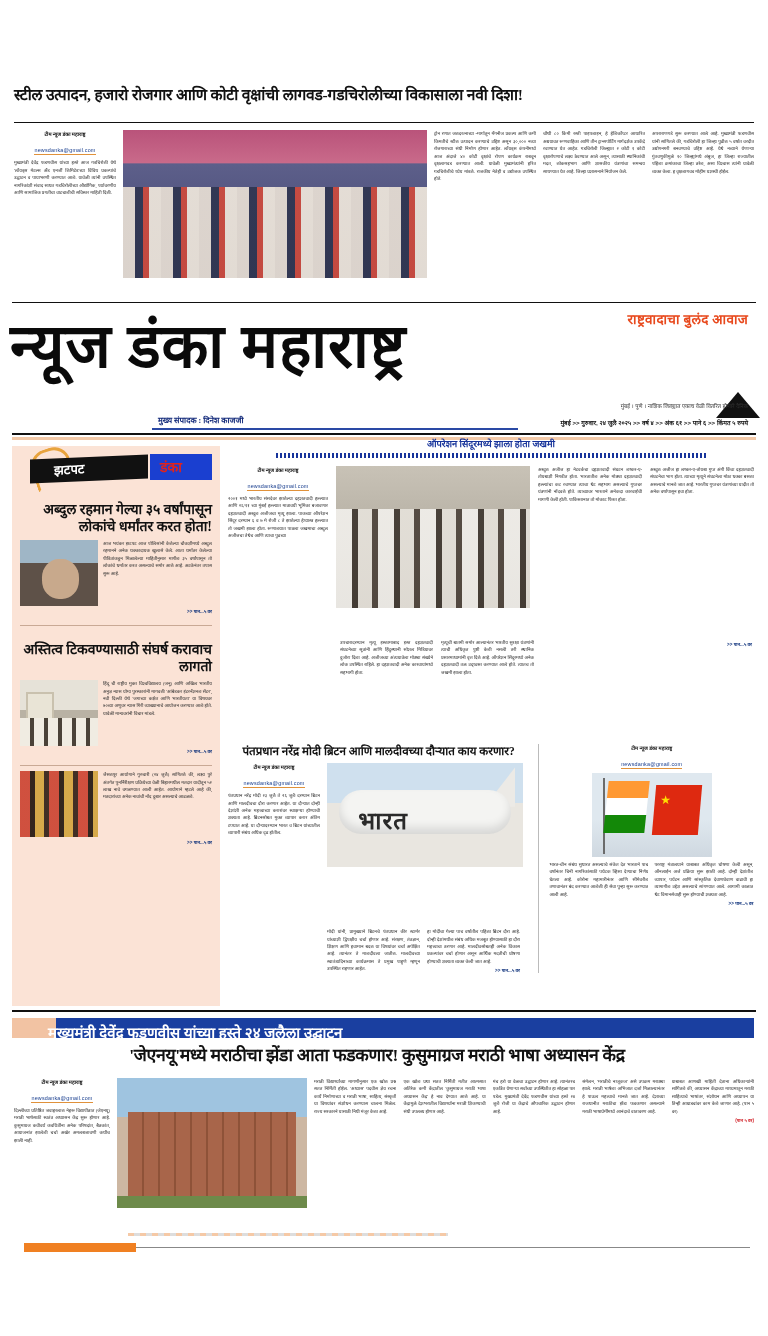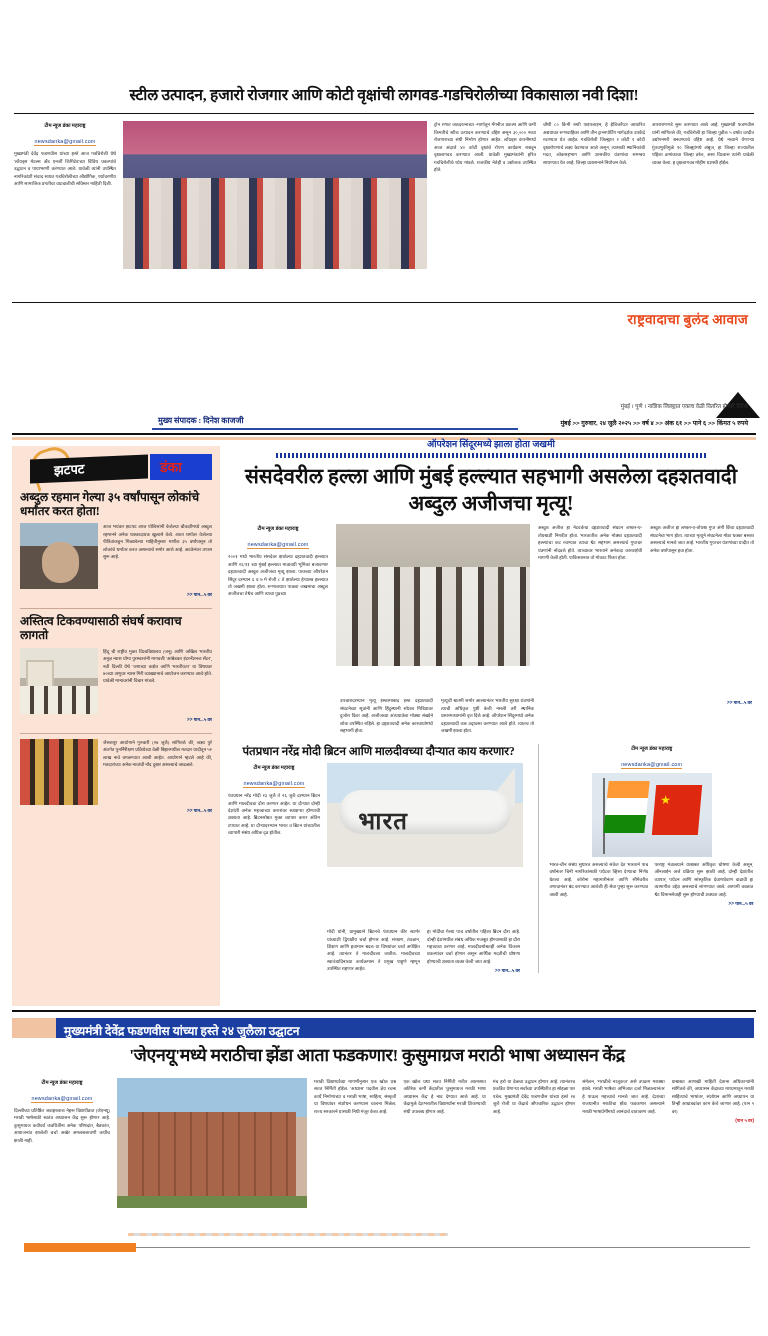--- a/index.html
+++ b/index.html
@@ -28,8 +28,8 @@
 
   
   #top-story{position:absolute;left:14px;top:86px;width:740px;}
-  #top-headline{font-size:15.6px;text-align:center;letter-spacing:-.2px;
-     padding-bottom:9px;border-bottom:1.6px solid #111;}
+  #top-headline{font-size:15.6px;text-align:left;letter-spacing:-.2px;
+     padding-bottom:18px;border-bottom:1.6px solid #111;}
   #top-cols{display:flex;gap:7px;margin-top:7px;}
   #top-cols .col{width:104px;}
   #top-photo{width:310px;height:148px;}

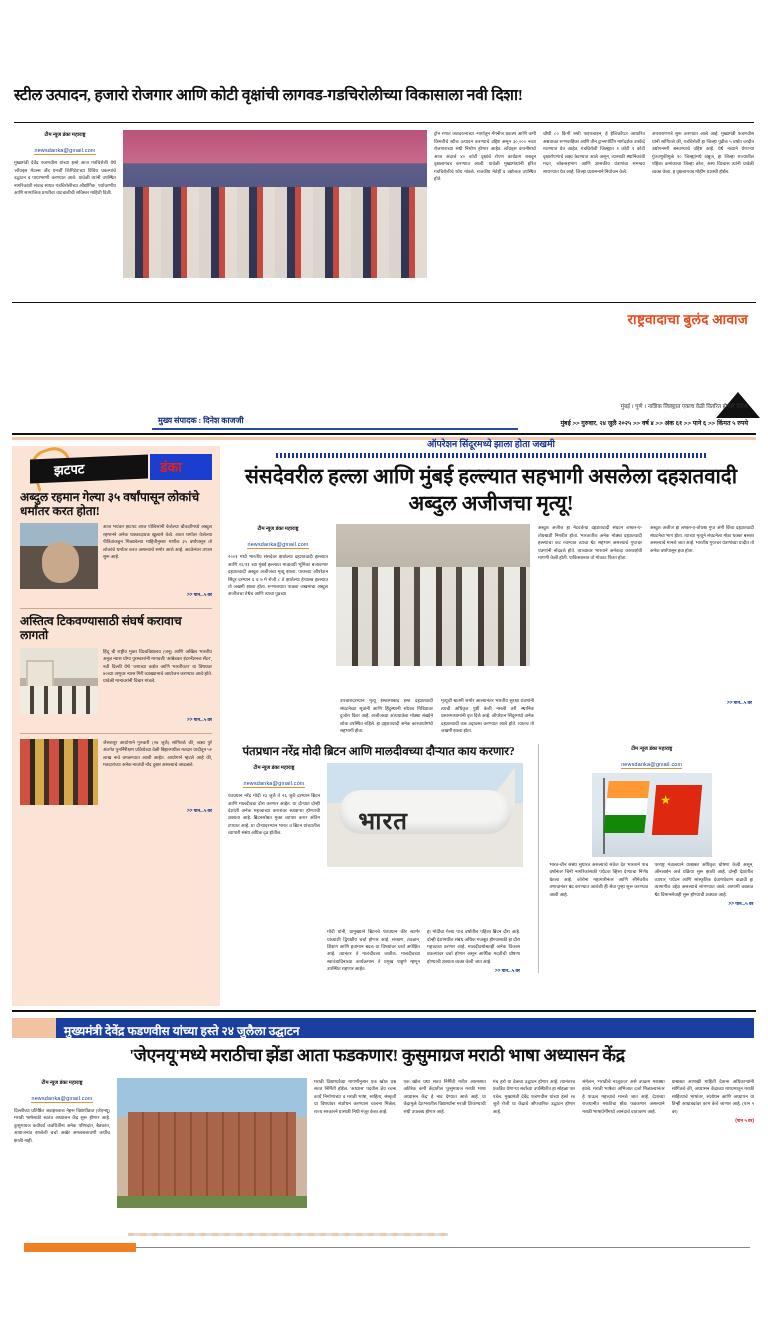--- a/index.html
+++ b/index.html
@@ -183,6 +183,7 @@
   <div id="masthead">
     <div id="mast-rule-top"></div>
     <div id="mast-tagline">राष्ट्रवादाचा बुलंद आवाज</div>
+    <div id="mast-title">न्यूज डंका महाराष्ट्र</div>
     <div id="mast-flag"></div>
     <div id="mast-sub">मुंबई । पुणे । नाशिक जिल्ह्यात एकाच वेळी वितरित होणारे दैनिक</div>
     <div id="mast-editor">मुख्य संपादक : दिनेश काजजी</div>

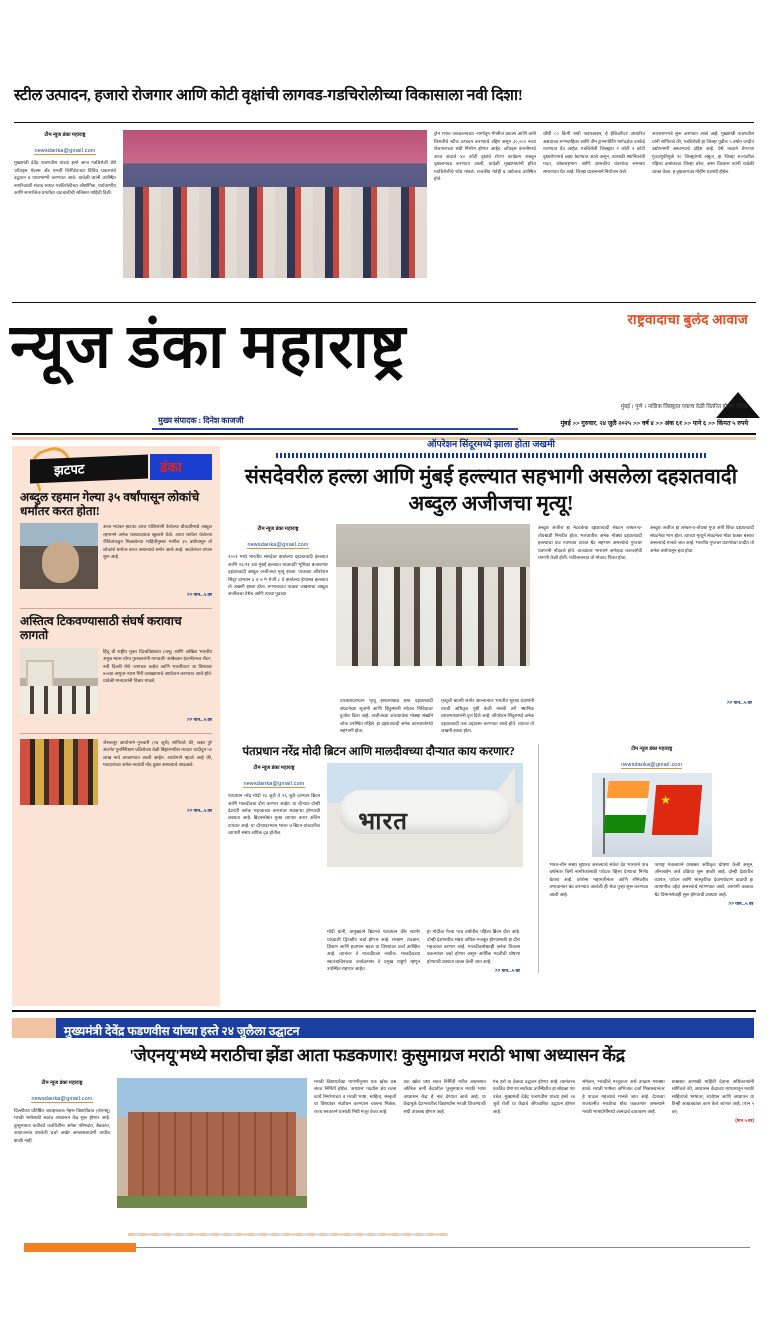--- a/index.html
+++ b/index.html
@@ -241,7 +241,6 @@
   <div id="lead">
     <div id="lead-kicker">ऑपरेशन सिंदूरमध्ये झाला होता जखमी</div>
     <div id="lead-dots"></div>
-    <div id="lead-h" class="hl">संसदेवरील हल्ला आणि मुंबई हल्ल्यात सहभागी असलेला दहशतवादी अब्दुल अजीजचा मृत्यू!</div>
 
     <div id="lead-body">
       <div id="lead-left">

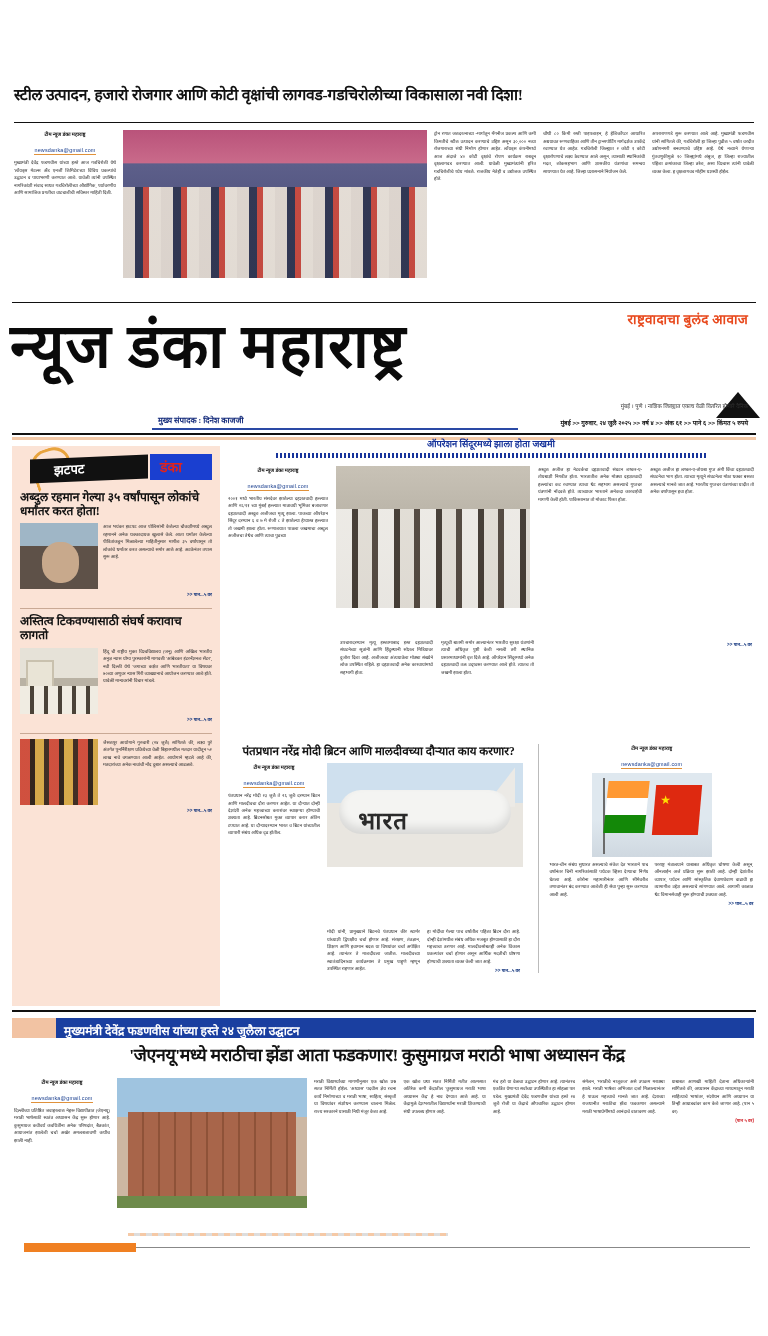--- a/index.html
+++ b/index.html
@@ -70,7 +70,7 @@
      border:3px solid #e8a33d;border-radius:17px 17px 4px 4px;border-bottom-color:transparent;
      transform:rotate(-18deg);}
   .sb-item{padding:0 8px 6px;}
-  .sb-h{font-size:12px;text-align:left;margin:4px 0 5px;}
+  .sb-h{font-size:14px;text-align:right;margin:16px 0 5px;}
   .sb-flow{display:flex;gap:5px;}
   .sb-photo{width:78px;height:66px;flex:0 0 78px;}
   .sb-text{flex:1;}

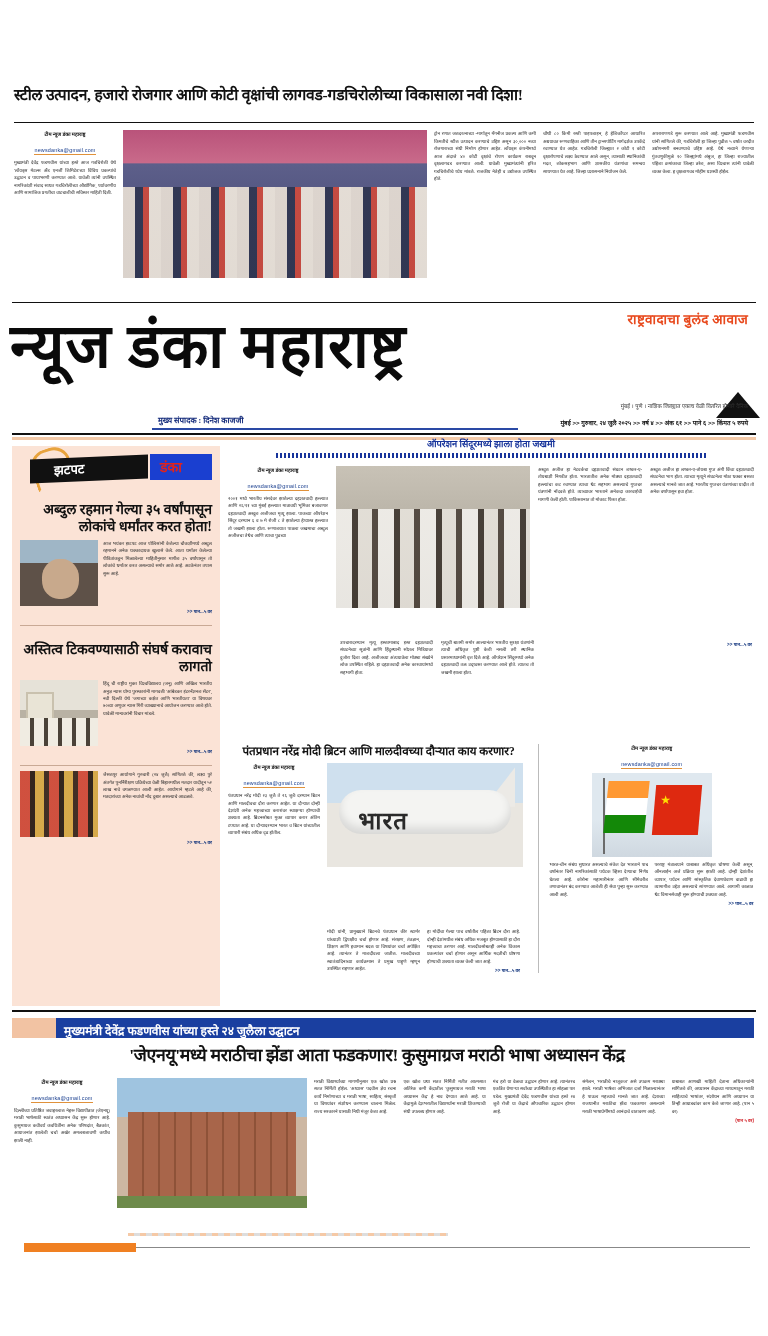--- a/index.html
+++ b/index.html
@@ -102,7 +102,7 @@
   #bottom-rule{position:absolute;left:12px;right:12px;top:1010px;height:2px;background:#111;}
   #bot-banner{position:absolute;left:12px;top:1018px;width:742px;height:20px;background:#1a3fa0;}
   #bot-banner-swatch{position:absolute;left:12px;top:1018px;width:44px;height:20px;background:#f2c3a3;}
-  #bot-banner-txt{position:absolute;left:64px;top:1022px;color:#fff;font-weight:bold;font-size:12px;
+  #bot-banner-txt{position:absolute;left:48px;top:1022px;color:#fff;font-weight:bold;font-size:15px;
      font-family:"Liberation Serif",serif;}
   #bot-h{position:absolute;left:7px;top:1045px;width:740px;font-size:17.6px;text-align:center;
      white-space:nowrap;letter-spacing:-.3px;}

